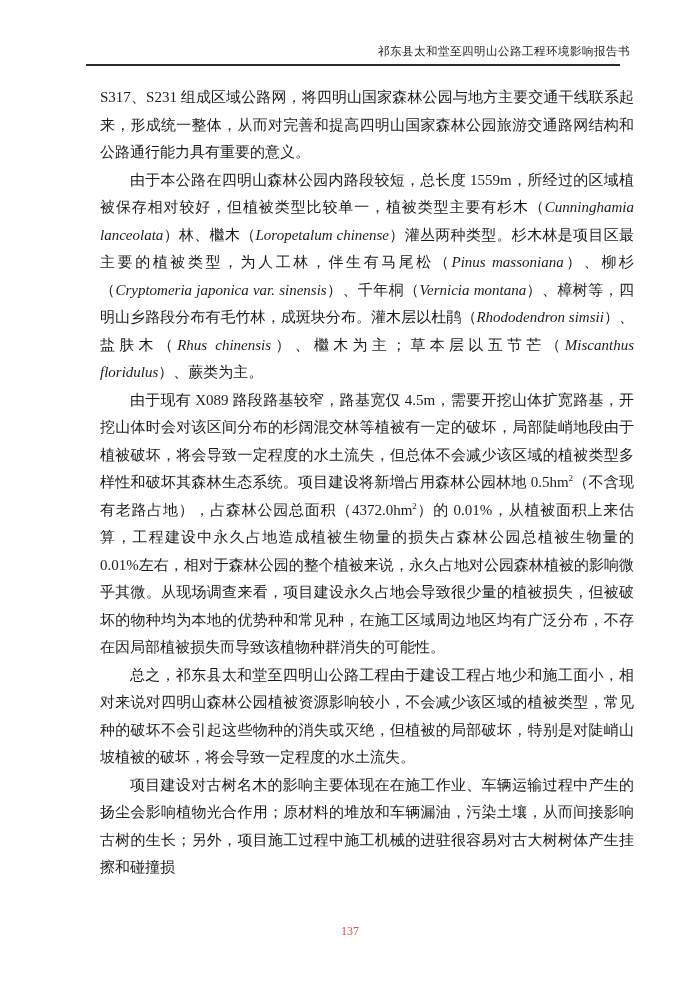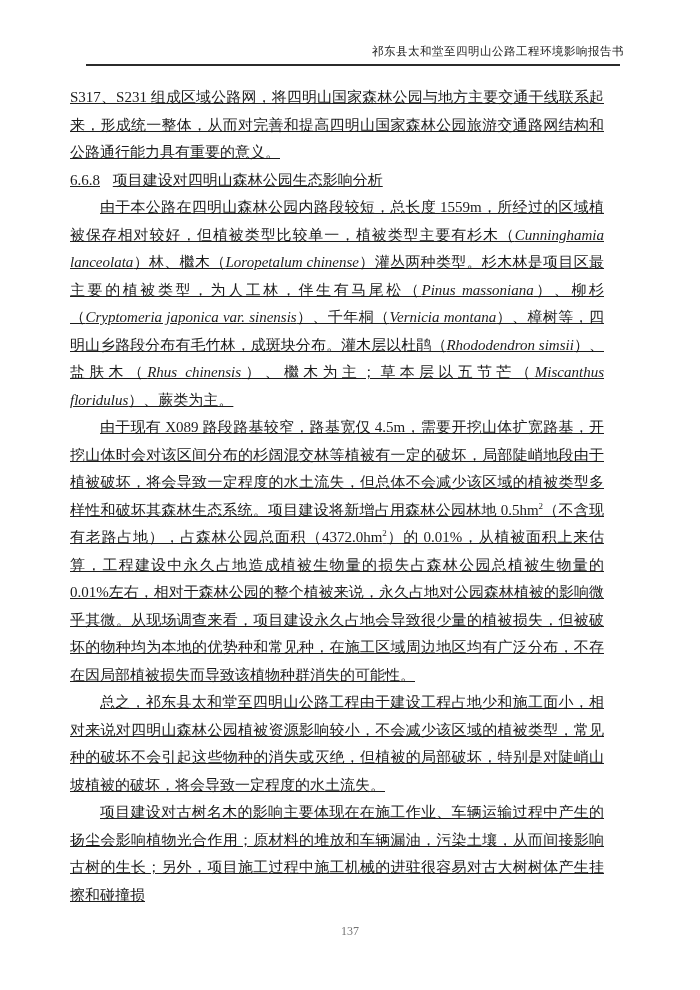--- a/index.html
+++ b/index.html
@@ -21,7 +21,7 @@
   .running-header {
     position: absolute;
     top: 44px;
-    left: 90px;
+    left: 96px;
     width: 534px;
     text-align: right;
     font-size: 11.5px;

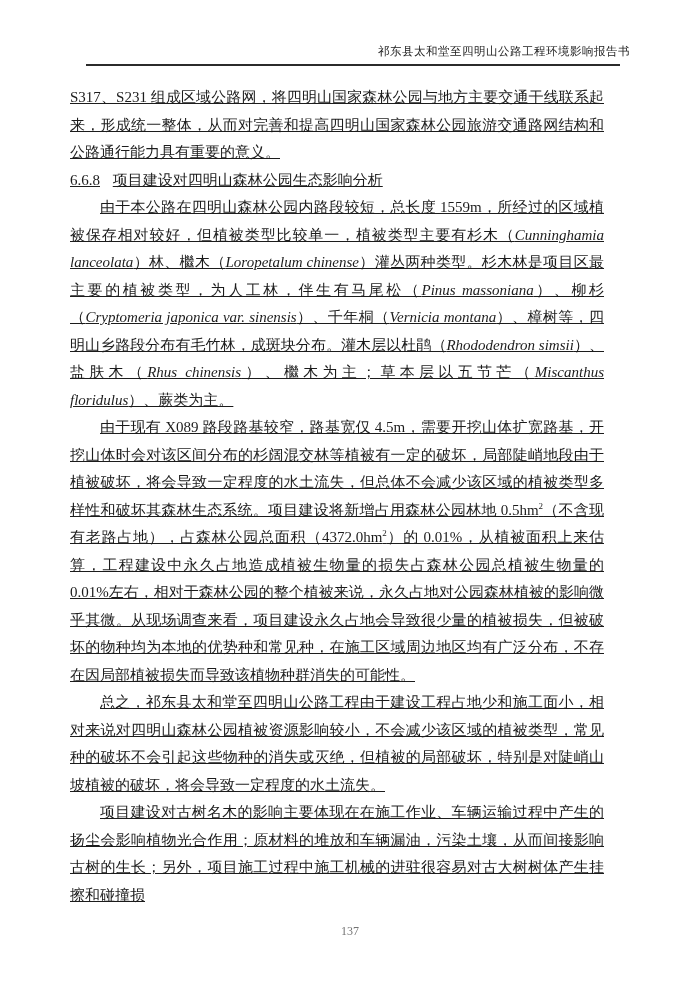--- a/index.html
+++ b/index.html
@@ -40,11 +40,10 @@
   .content {
     position: absolute;
     top: 84px;
-    left: 70px;
+    left: 100px;
     width: 534px;
     font-size: 15px;
     line-height: 27.5px;
-    text-decoration: underline;
   }
   .para {
     margin: 0;

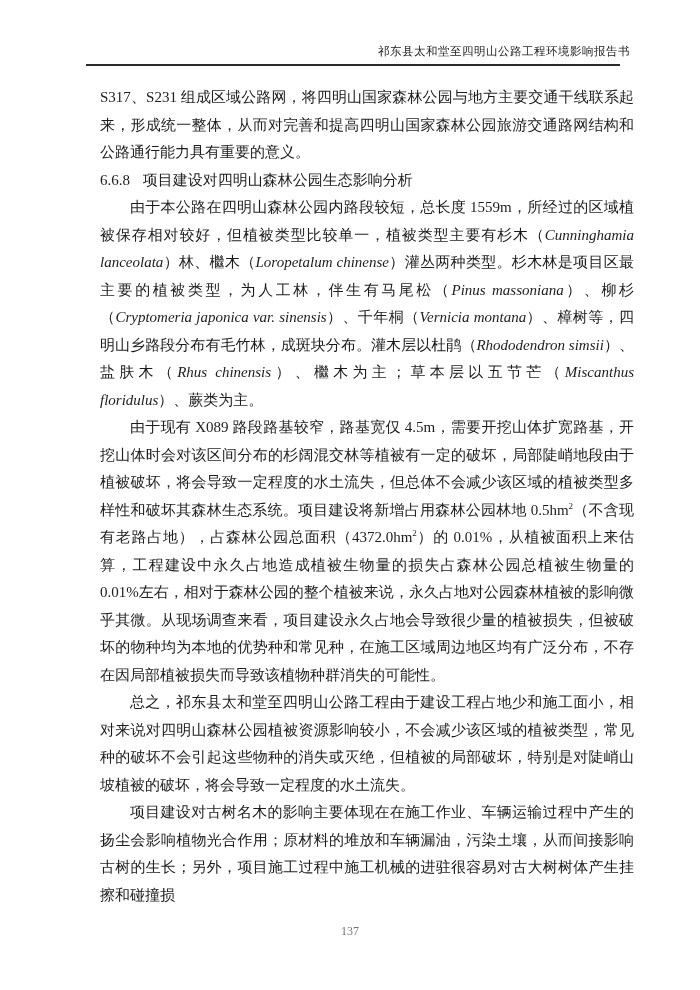--- a/index.html
+++ b/index.html
@@ -91,7 +91,6 @@
 
   <div class="content">
       <p class="para"><span>S317、S231 组成区域公路网，将四明山国家森林公园与地方主要交通干线联系起来，形成统一整体，从而对完善和提高四明山国家森林公园旅游交通路网结构和公路通行能力具有重要的意义。</span></p>
-      <div class="heading"><span class="h-num">6.6.8</span><span class="h-title">项目建设对四明山森林公园生态影响分析</span></div>
       <p class="para indent"><span>由于本公路在四明山森林公园内路段较短，总长度 1559m，所经过的区域植被保存相对较好，但植被类型比较单一，植被类型主要有杉木（</span><i>Cunninghamia lanceolata</i><span>）林、檵木（</span><i>Loropetalum chinense</i><span>）灌丛两种类型。杉木林是项目区最主要的植被类型，为人工林，伴生有马尾松（</span><i>Pinus massoniana</i><span>）、柳杉（</span><i>Cryptomeria japonica var. sinensis</i><span>）、千年桐（</span><i>Vernicia montana</i><span>）、樟树等，四明山乡路段分布有毛竹林，成斑块分布。灌木层以杜鹃（</span><i>Rhododendron simsii</i><span>）、盐肤木（</span><i>Rhus chinensis</i><span>）、檵木为主；草本层以五节芒（</span><i>Miscanthus floridulus</i><span>）、蕨类为主。</span></p>
       <p class="para indent"><span>由于现有 X089 路段路基较窄，路基宽仅 4.5m，需要开挖山体扩宽路基，开挖山体时会对该区间分布的杉阔混交林等植被有一定的破坏，局部陡峭地段由于植被破坏，将会导致一定程度的水土流失，但总体不会减少该区域的植被类型多样性和破坏其森林生态系统。项目建设将新增占用森林公园林地 0.5hm</span><sup>2</sup><span>（不含现有老路占地），占森林公园总面积（4372.0hm</span><sup>2</sup><span>）的 0.01%，从植被面积上来估算，工程建设中永久占地造成植被生物量的损失占森林公园总植被生物量的 0.01%左右，相对于森林公园的整个植被来说，永久占地对公园森林植被的影响微乎其微。从现场调查来看，项目建设永久占地会导致很少量的植被损失，但被破坏的物种均为本地的优势种和常见种，在施工区域周边地区均有广泛分布，不存在因局部植被损失而导致该植物种群消失的可能性。</span></p>
       <p class="para indent"><span>总之，祁东县太和堂至四明山公路工程由于建设工程占地少和施工面小，相对来说对四明山森林公园植被资源影响较小，不会减少该区域的植被类型，常见种的破坏不会引起这些物种的消失或灭绝，但植被的局部破坏，特别是对陡峭山坡植被的破坏，将会导致一定程度的水土流失。</span></p>

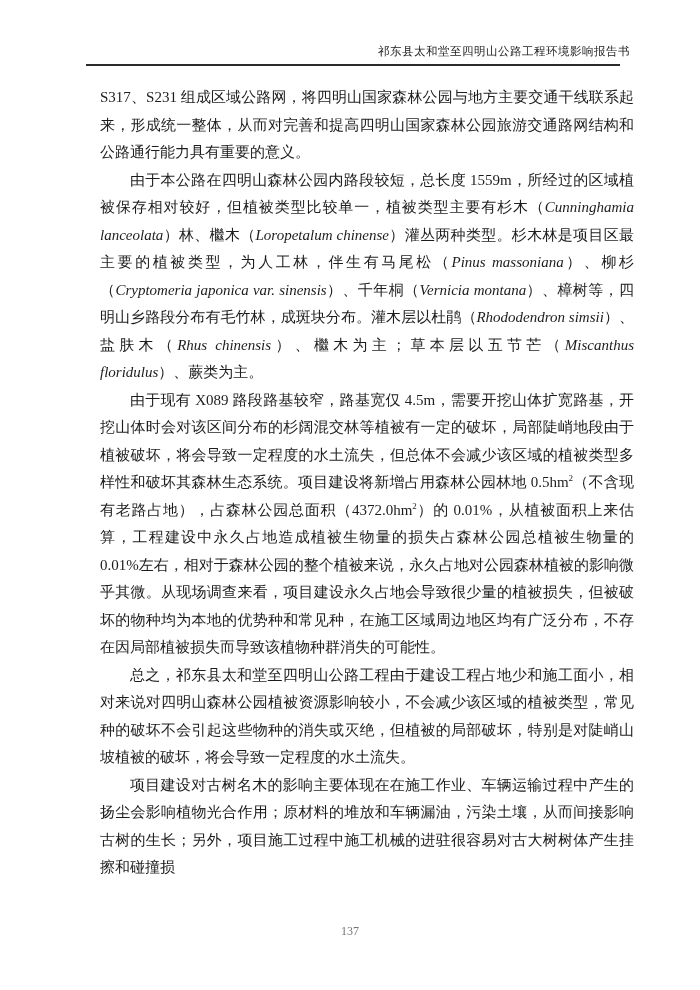--- a/index.html
+++ b/index.html
@@ -77,7 +77,7 @@
     width: 700px;
     text-align: center;
     font-size: 12px;
-    color: #737373;
+    color: #ef4444;
   }
 </style>
 </head>

